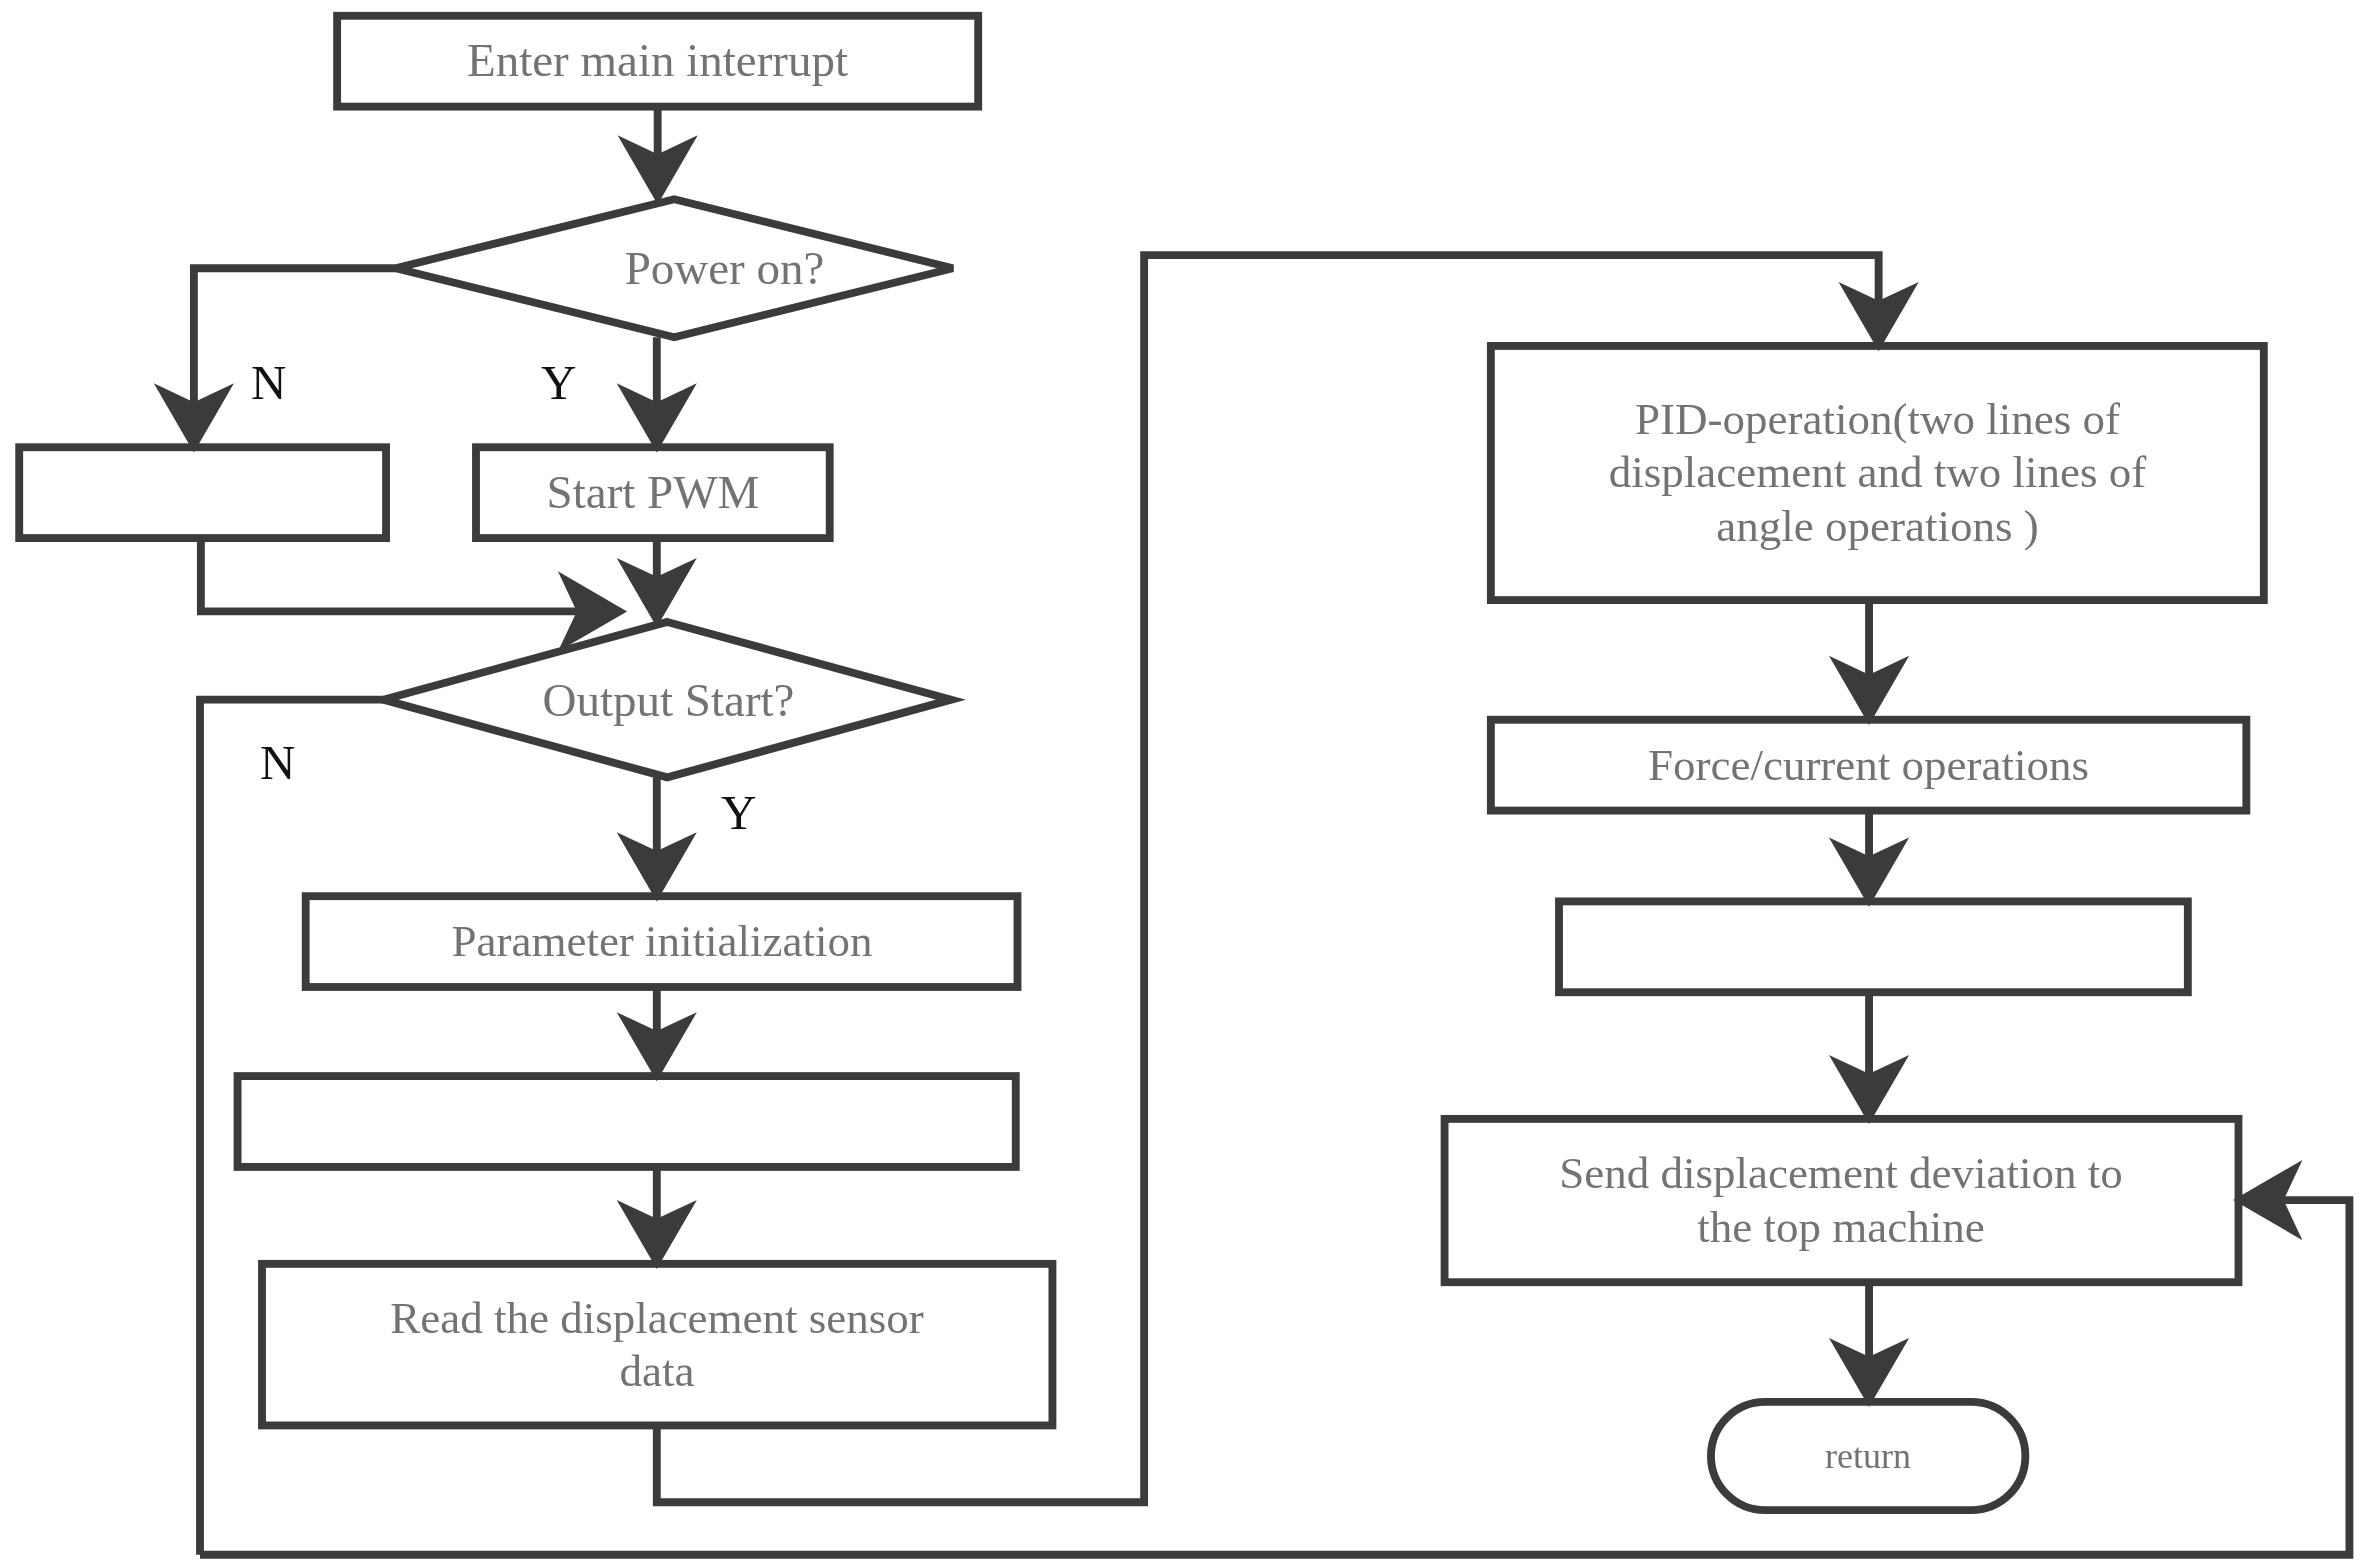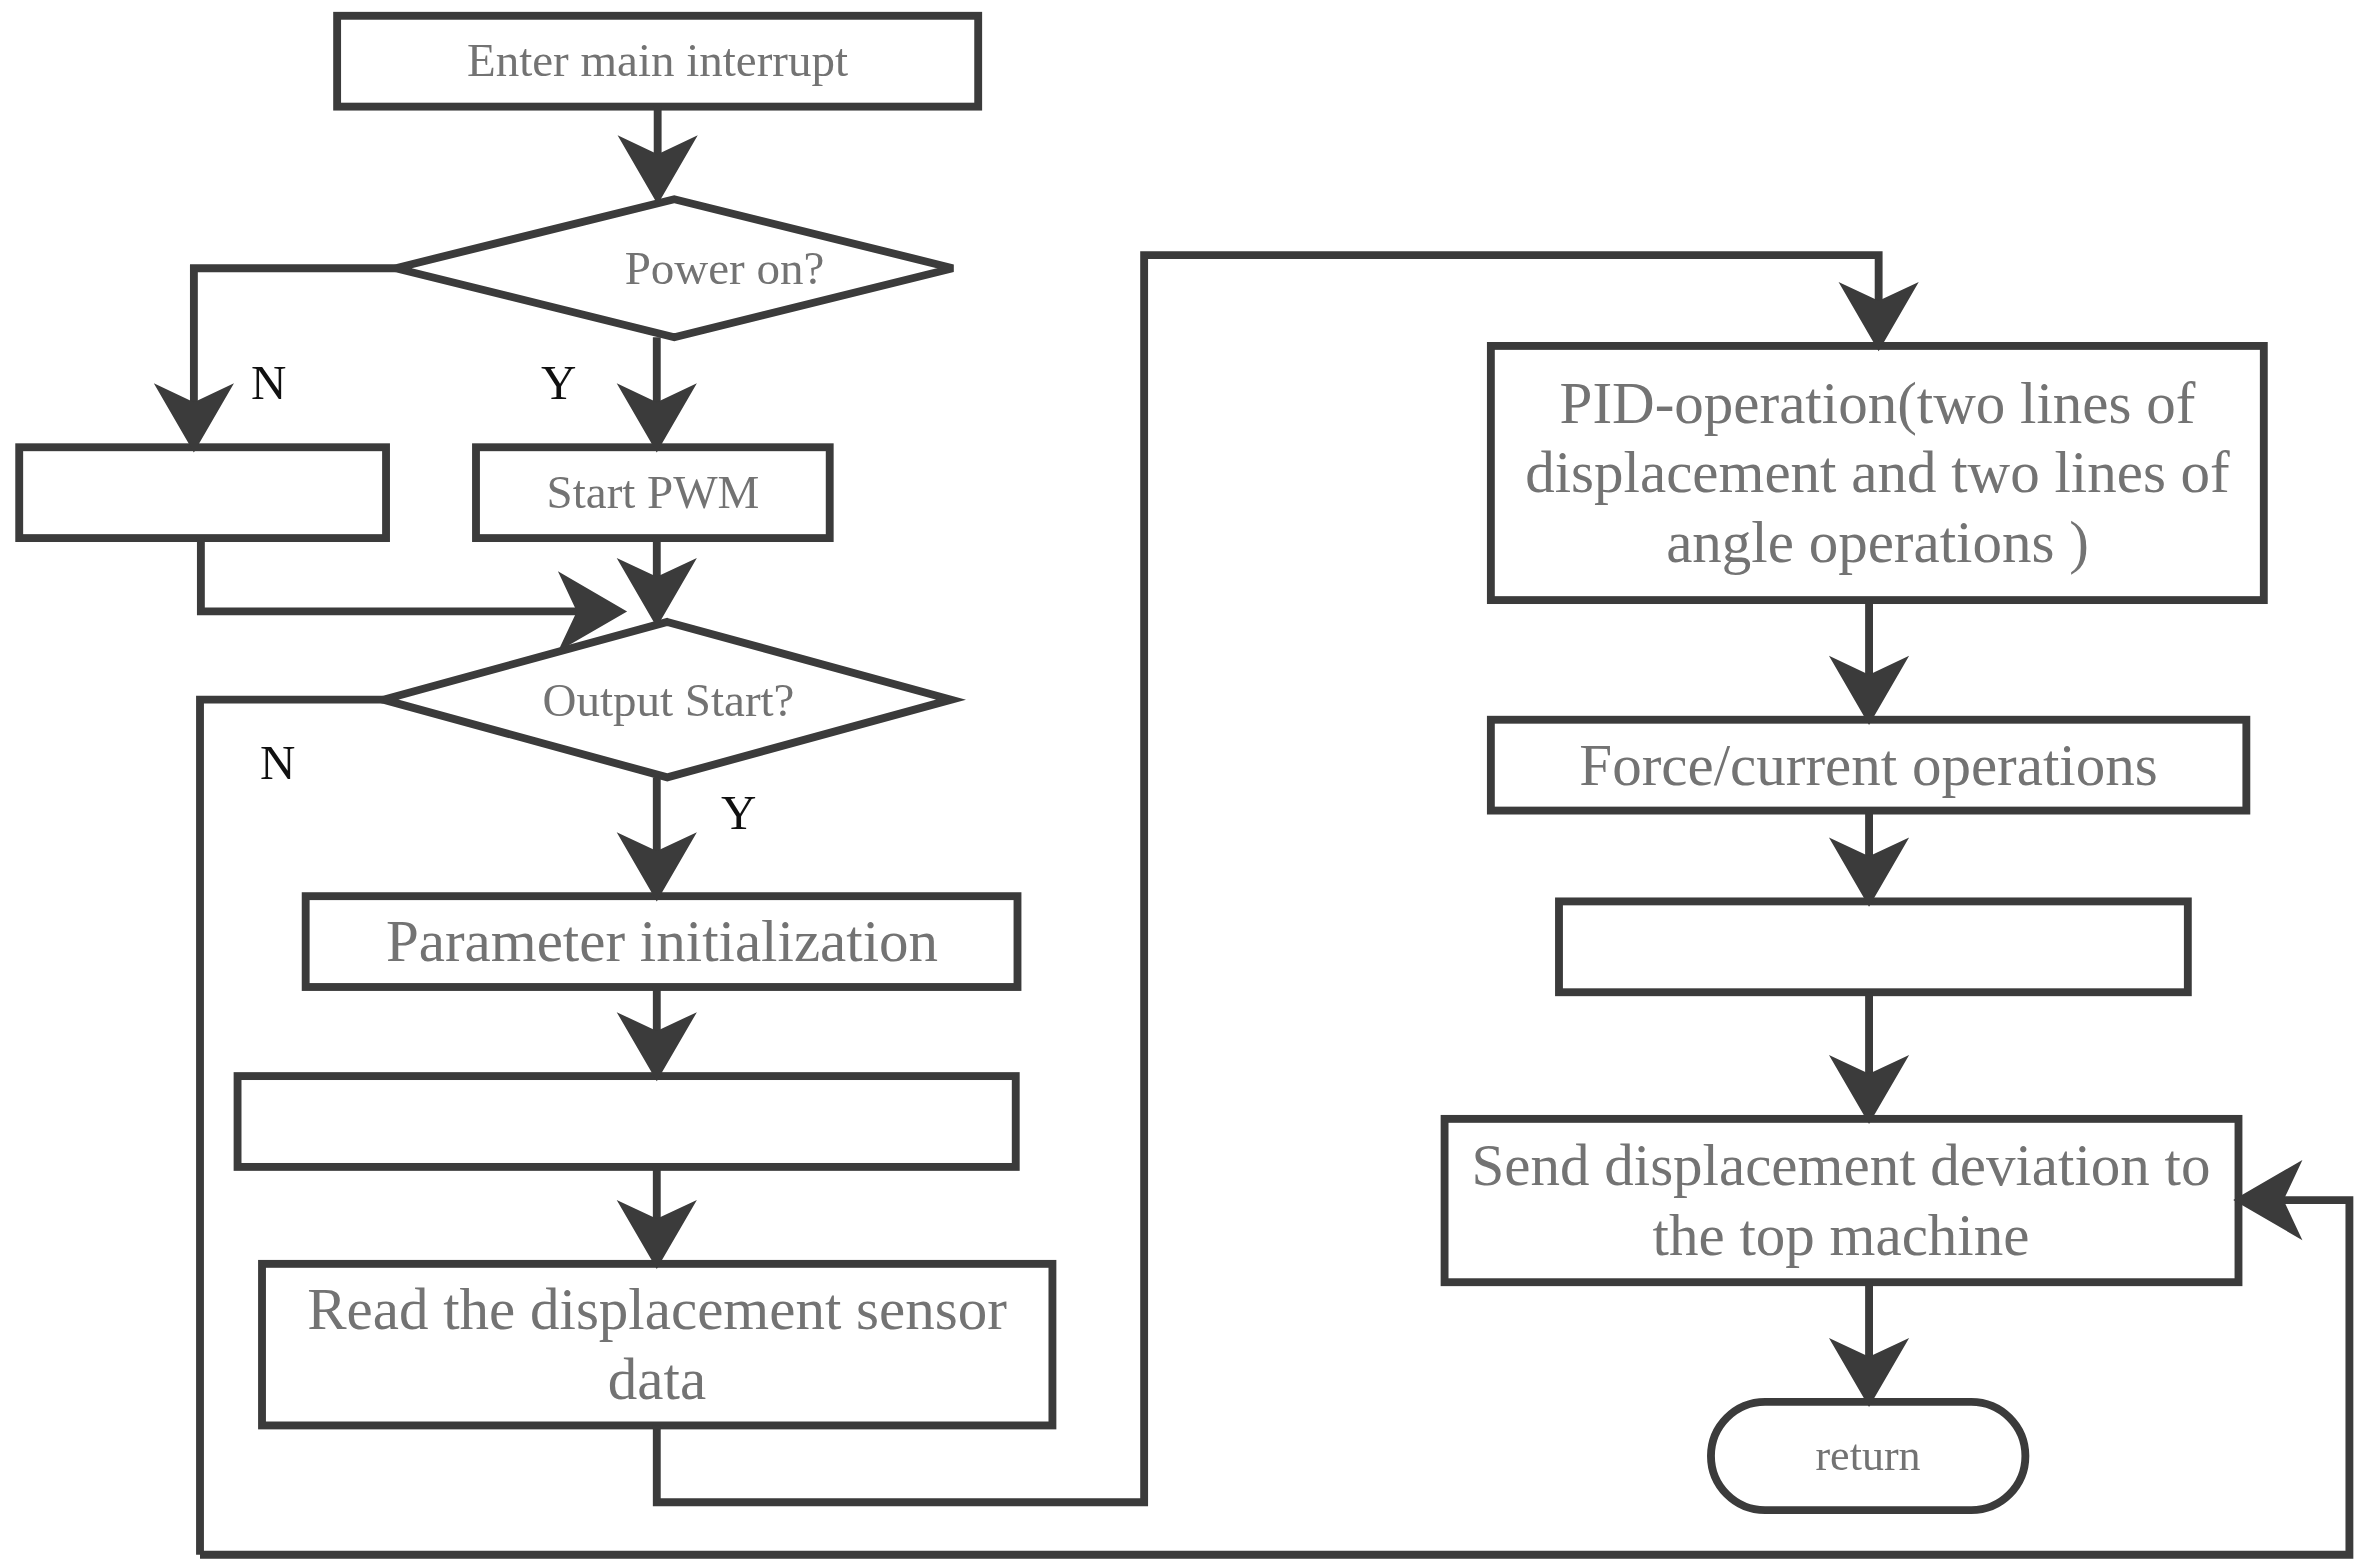--- a/index.html
+++ b/index.html
@@ -19,7 +19,7 @@
     white-space:pre-line;
   }
   .t-lg{font-size:47px;}
-  .t-md{font-size:59px;}
+  .t-md{font-size:45px;}
   .t-sm{font-size:44px;}
   .branch-label{
     position:absolute;

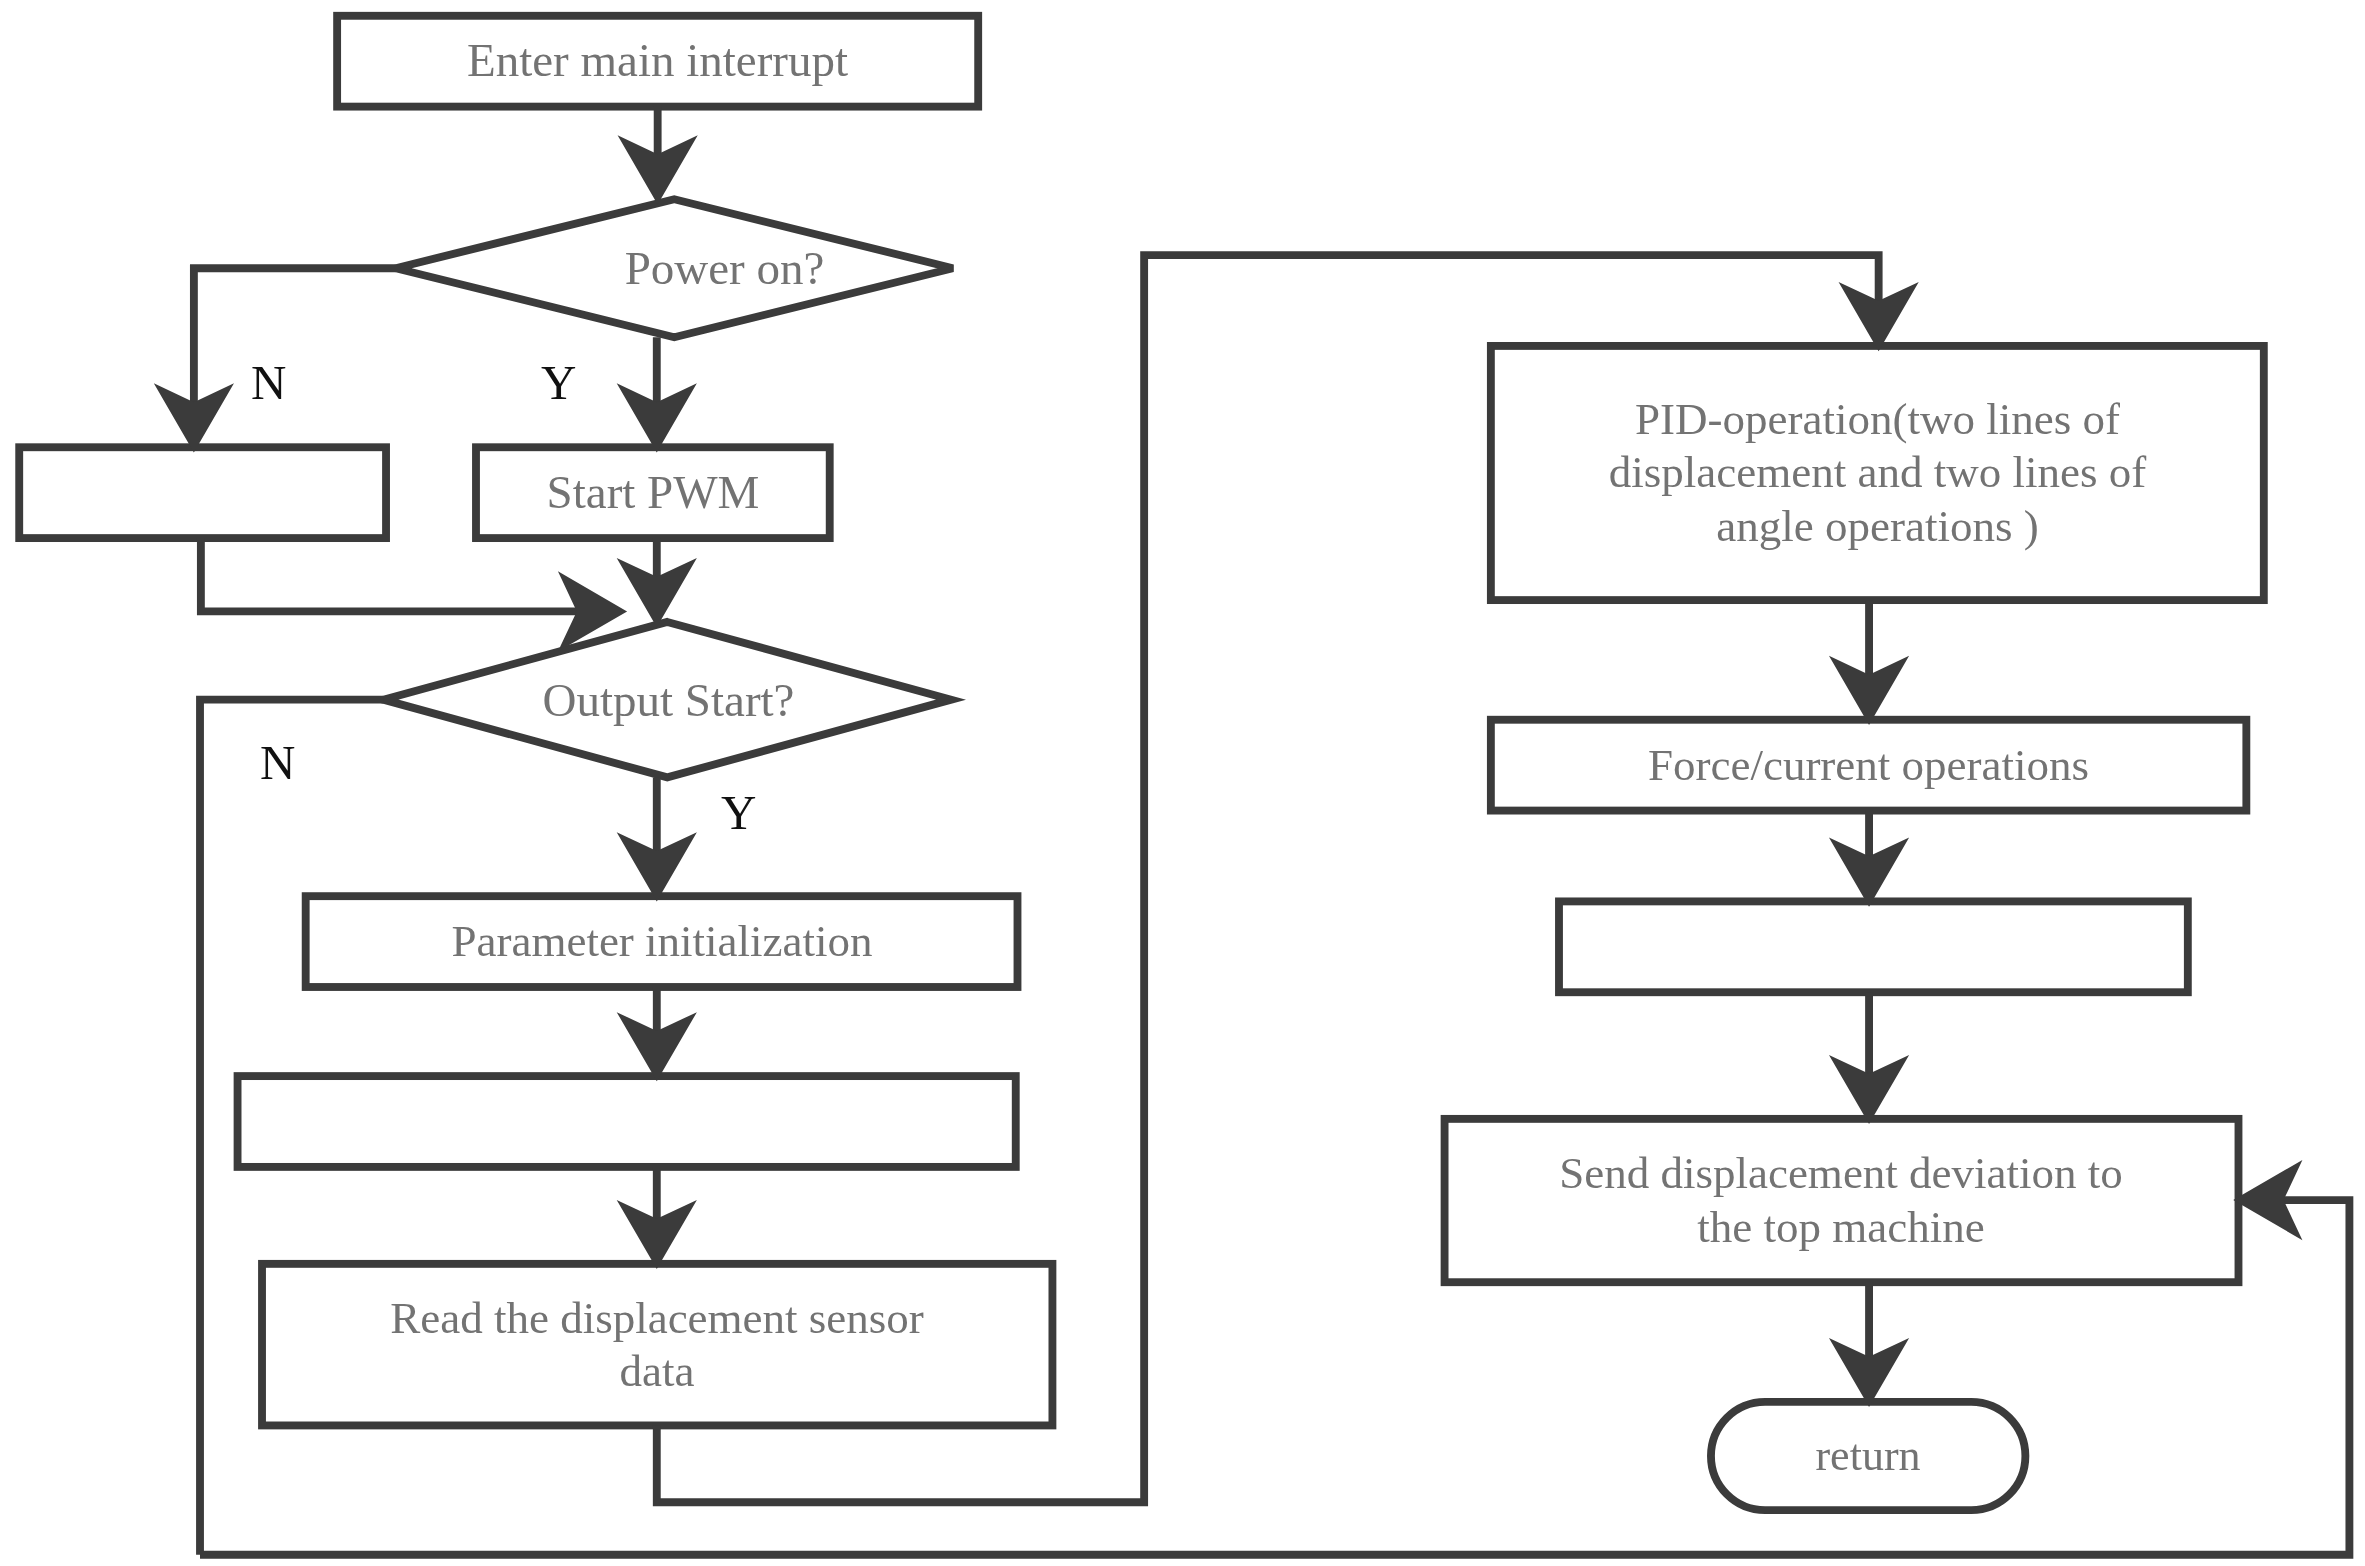--- a/index.html
+++ b/index.html
@@ -20,7 +20,7 @@
   }
   .t-lg{font-size:47px;}
   .t-md{font-size:45px;}
-  .t-sm{font-size:44px;}
+  .t-sm{font-size:36px;}
   .branch-label{
     position:absolute;
     font-family:"Liberation Serif", serif;

